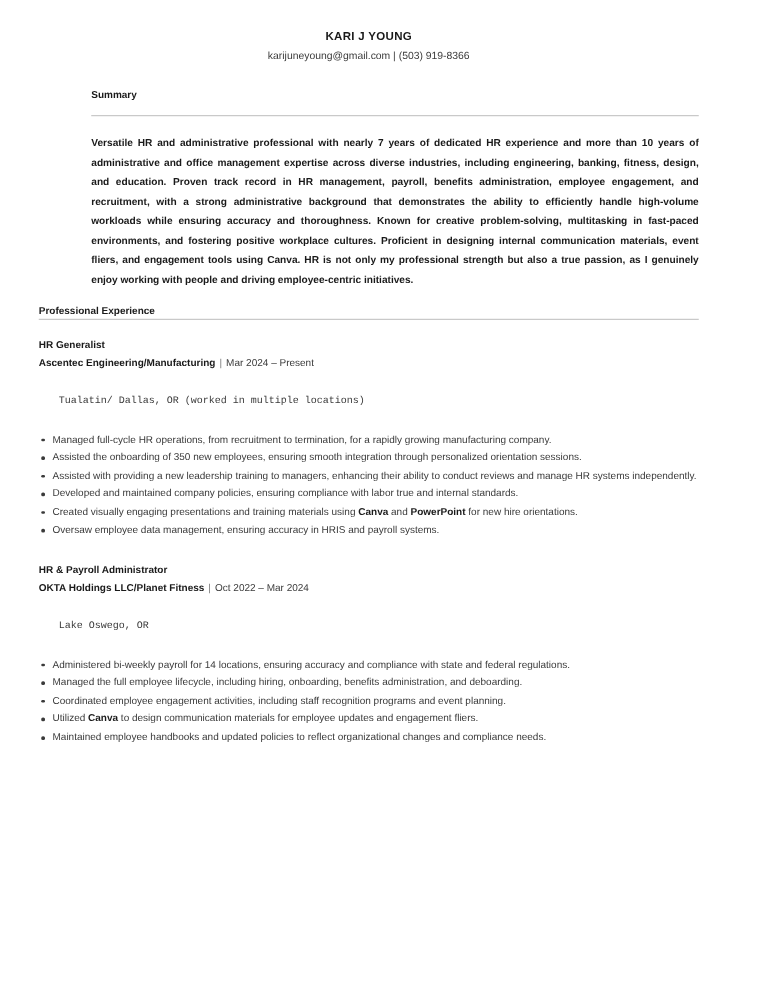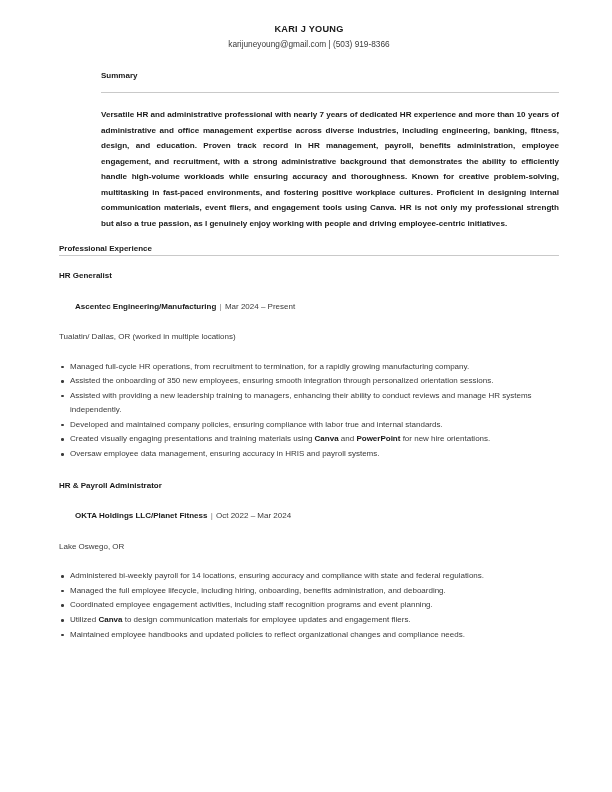--- a/index.html
+++ b/index.html
@@ -22,7 +22,7 @@
     height: 792px;
     background: #ffffff;
     box-sizing: border-box;
-    padding: 22px 53px 0 59px;
+    padding: 22px 53px 0 31px;
   }
 
   

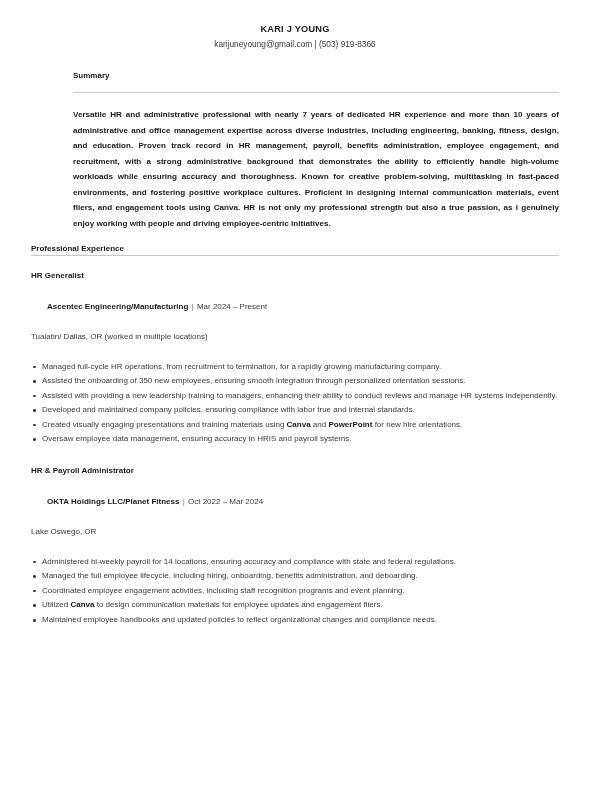--- a/index.html
+++ b/index.html
@@ -104,7 +104,7 @@
     font-size: 8px;
     line-height: 14.5px;
     color: #3a3a3a;
-    margin: 16px;
+    margin: 0;
   }
   .job-company {
     font-weight: bold;

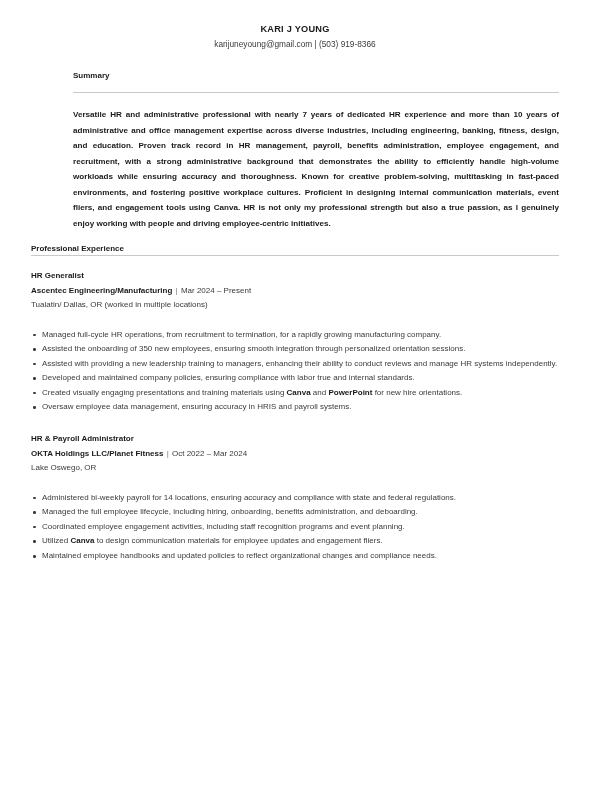--- a/index.html
+++ b/index.html
@@ -117,7 +117,8 @@
     font-weight: normal;
     color: #3a3a3a;
     line-height: 14.5px;
-    margin: 0;
+    margin: 16px;
+    font-family: Liberation Mono, monospace;
   }
 
   

